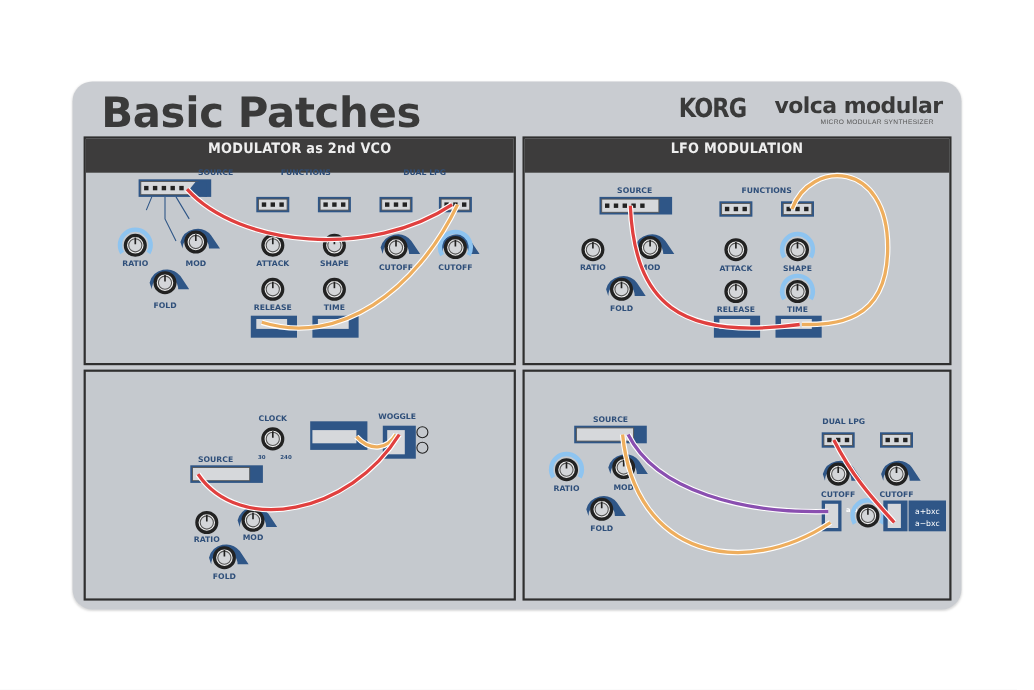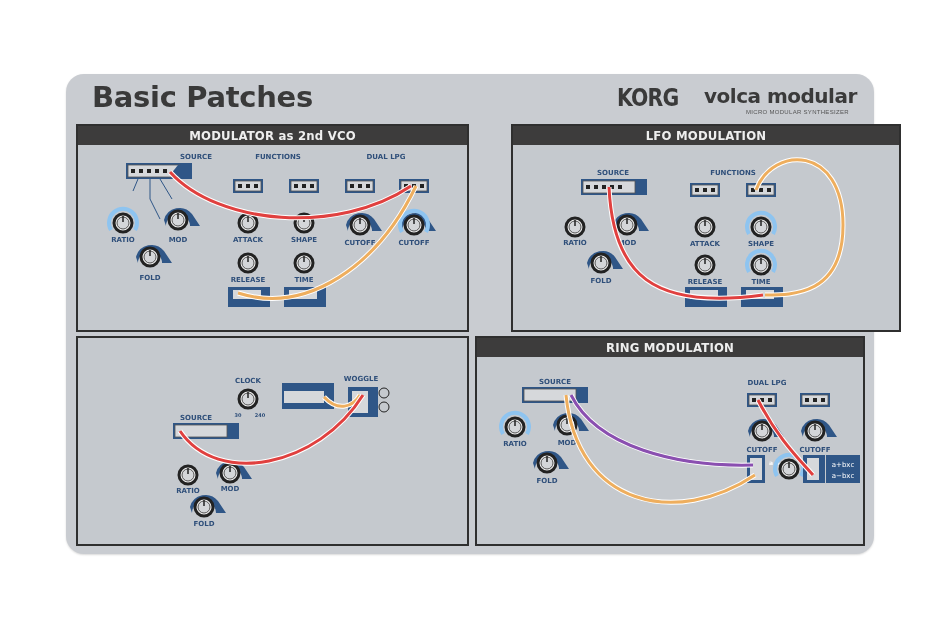--- a/index.html
+++ b/index.html
@@ -6,7 +6,7 @@
   body{width:940px;height:627px;position:relative;overflow:hidden;font-family:"Liberation Sans",sans-serif;}
   .card{position:absolute;left:66px;top:74px;width:808px;height:480px;background:#c9ccd1;border-radius:18px;
         box-shadow:0 1px 2px rgba(0,0,0,.15);}
-  .title{position:absolute;left:92px;top:80px;font-family:"DejaVu Sans",sans-serif;font-weight:bold;font-size:29px;color:#3a3a3a;letter-spacing:-0.3px;}
+  .title{position:absolute;left:92px;top:80px;font-family:"DejaVu Sans",sans-serif;font-weight:bold;font-size:38px;color:#3a3a3a;letter-spacing:-0.3px;}
   .brand{position:absolute;left:617px;top:84px;font-family:"DejaVu Sans",sans-serif;font-weight:bold;font-size:24px;color:#3a3a3a;letter-spacing:-1px;transform:scaleX(0.85);transform-origin:left;}
   .product{position:absolute;left:704px;top:84px;font-family:"DejaVu Sans",sans-serif;font-weight:bold;font-size:20px;color:#3a3a3a;letter-spacing:-0.5px;}
   .subtitle{position:absolute;left:746px;top:109px;font-family:"Liberation Sans",sans-serif;font-size:6px;color:#555;letter-spacing:0.3px;}

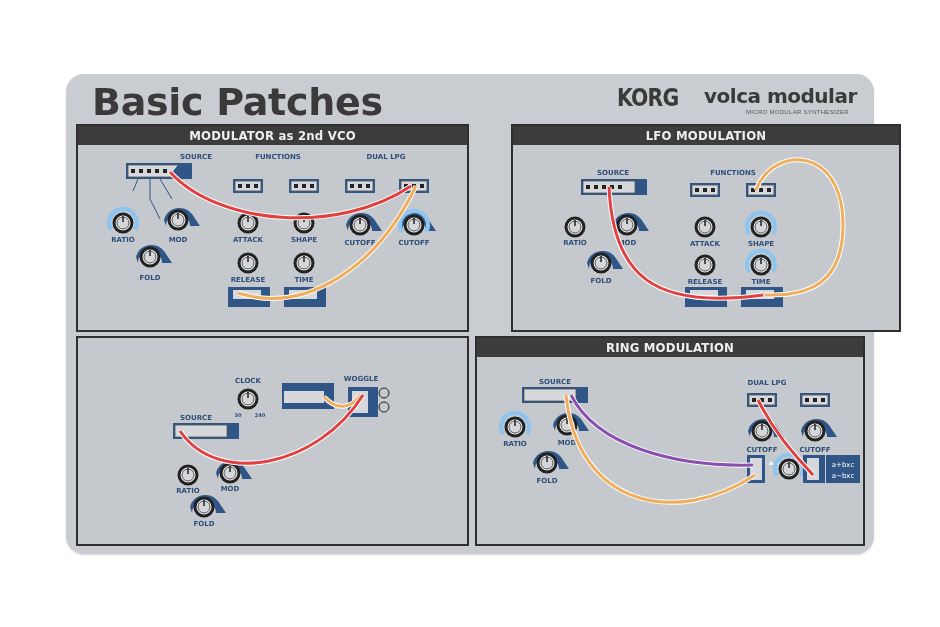--- a/index.html
+++ b/index.html
@@ -11,7 +11,7 @@
   .product{position:absolute;left:704px;top:84px;font-family:"DejaVu Sans",sans-serif;font-weight:bold;font-size:20px;color:#3a3a3a;letter-spacing:-0.5px;}
   .subtitle{position:absolute;left:746px;top:109px;font-family:"Liberation Sans",sans-serif;font-size:6px;color:#555;letter-spacing:0.3px;}
   .panel{position:absolute;background:#c5c9ce;border:2px solid #2f2f2f;box-sizing:border-box;}
-  .panel-head{position:absolute;left:0;right:0;top:0;height:19px;background:#3d3c3c;color:#eeeeee;
+  .panel-head{position:absolute;left:0;right:0;top:0;height:31px;background:#3d3c3c;color:#eeeeee;
         font-family:"DejaVu Sans Condensed","DejaVu Sans",sans-serif;font-weight:bold;font-size:13px;text-align:center;line-height:19px;letter-spacing:0.2px;}
   .panel svg{position:absolute;left:0;top:19px;}
   .lbl{font-family:"DejaVu Sans",sans-serif;font-weight:bold;fill:#2f4f7a;}

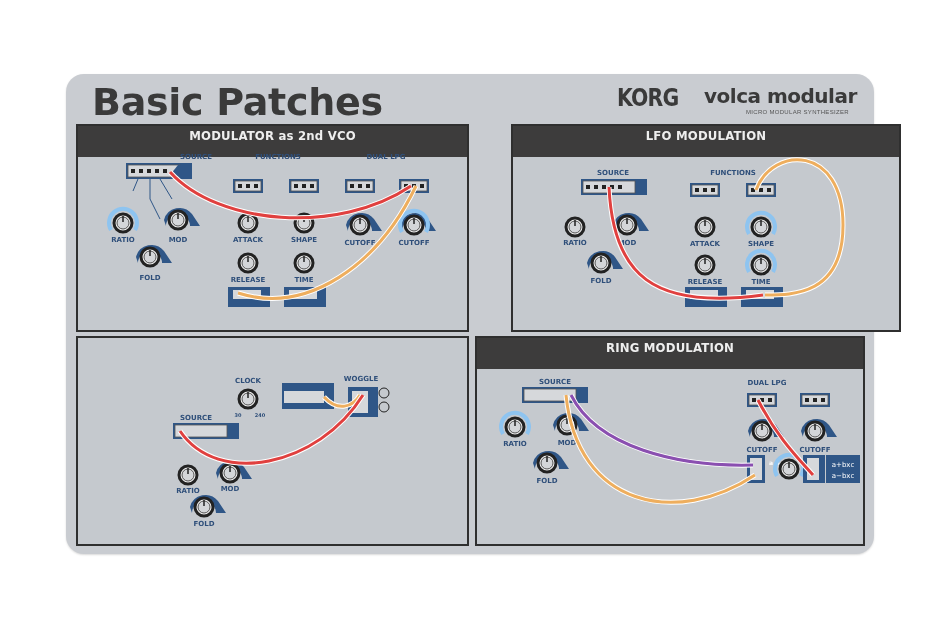--- a/index.html
+++ b/index.html
@@ -134,7 +134,7 @@
   </svg>
 </div>
 
-<div class="panel" style="left:475px;top:124px;width:390px;height:208px;margin-left:36px;">
+<div class="panel" style="left:475px;top:124px;width:390px;height:208px;">
   <div class="panel-head">LFO MODULATION</div>
   <svg width="386" height="185">
     <text class="lbl" x="100" y="30" font-size="7" text-anchor="middle">SOURCE</text>

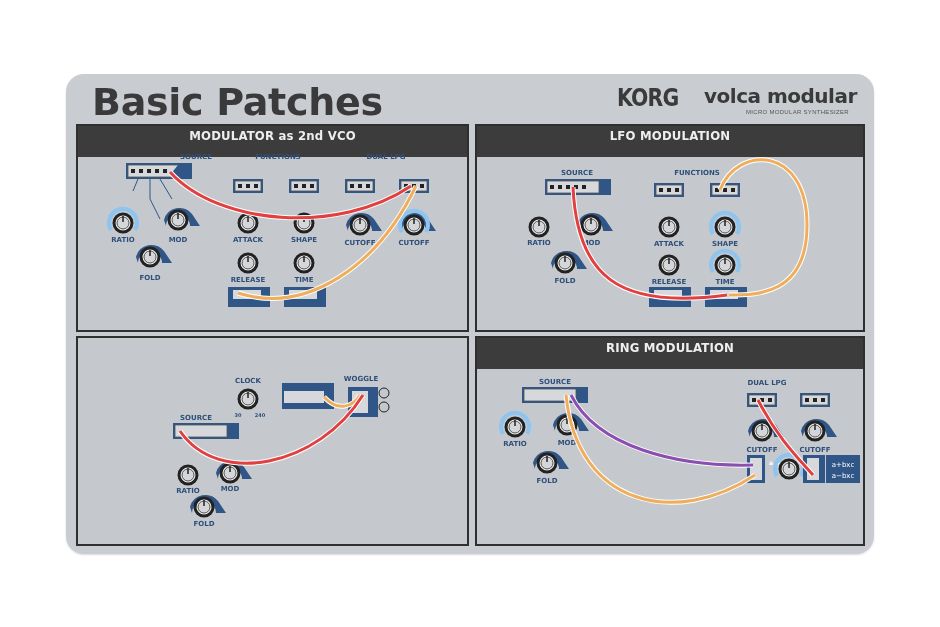--- a/index.html
+++ b/index.html
@@ -235,7 +235,6 @@
 </div>
 
 <div class="panel" style="left:475px;top:336px;width:390px;height:210px;">
-  <div class="panel-head">RING MODULATION</div>
   <svg width="386" height="187">
     <text class="lbl" x="78" y="27" font-size="7" text-anchor="middle">SOURCE</text>
     <rect x="45" y="30" width="66" height="16" fill="#2f5687"></rect>

